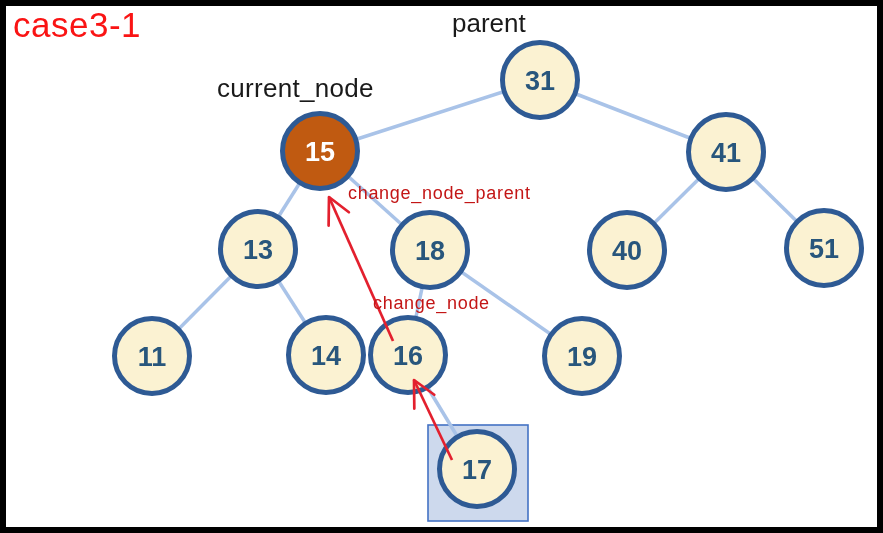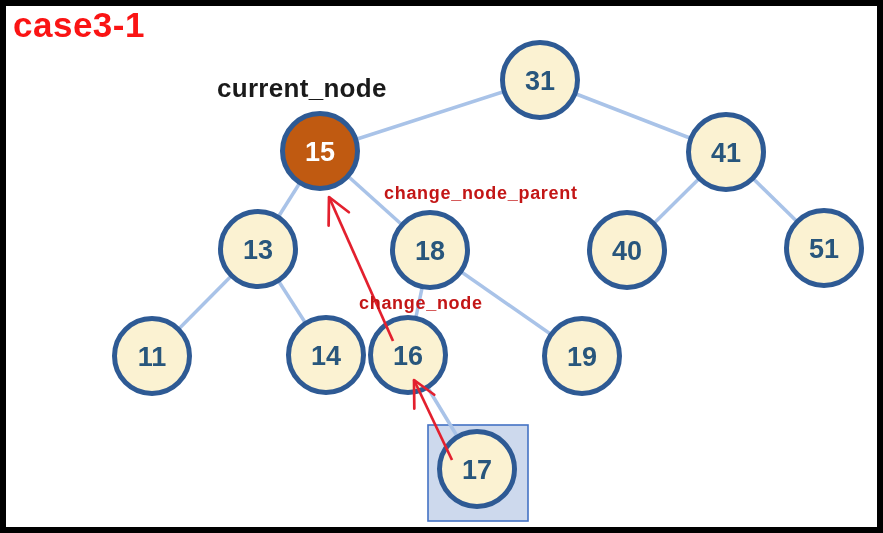--- a/index.html
+++ b/index.html
@@ -31,7 +31,7 @@
   }
   .lbl{
     position:absolute;
-    font-weight:bold;
+    font-weight:normal;
     white-space:nowrap;
     z-index:5;
     line-height:1.1;

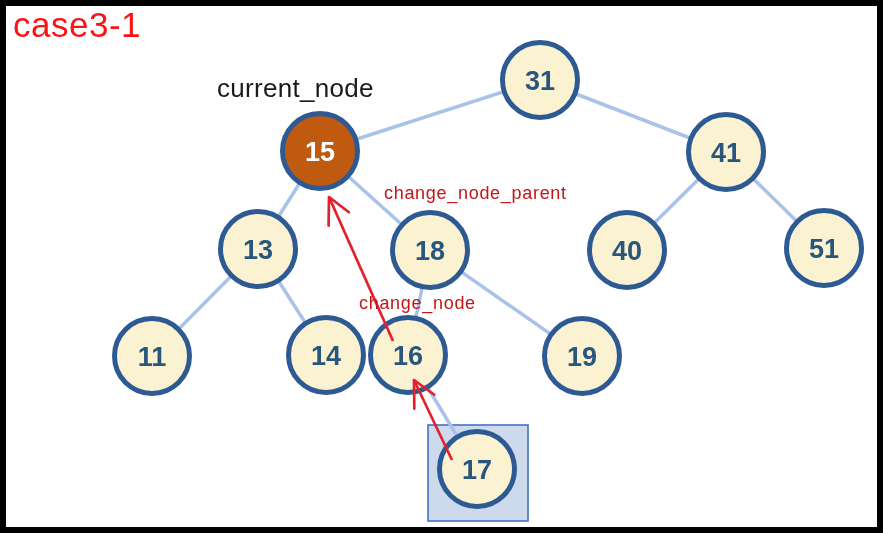--- a/index.html
+++ b/index.html
@@ -119,6 +119,7 @@
     </svg>
 
   <div class="lbl title-label">case3-1</div>
+  <div class="lbl parent-label">parent</div>
   <div class="lbl current-node-label">current_node</div>
   <div class="lbl change-node-parent-label">change_node_parent</div>
   <div class="lbl change-node-label">change_node</div>

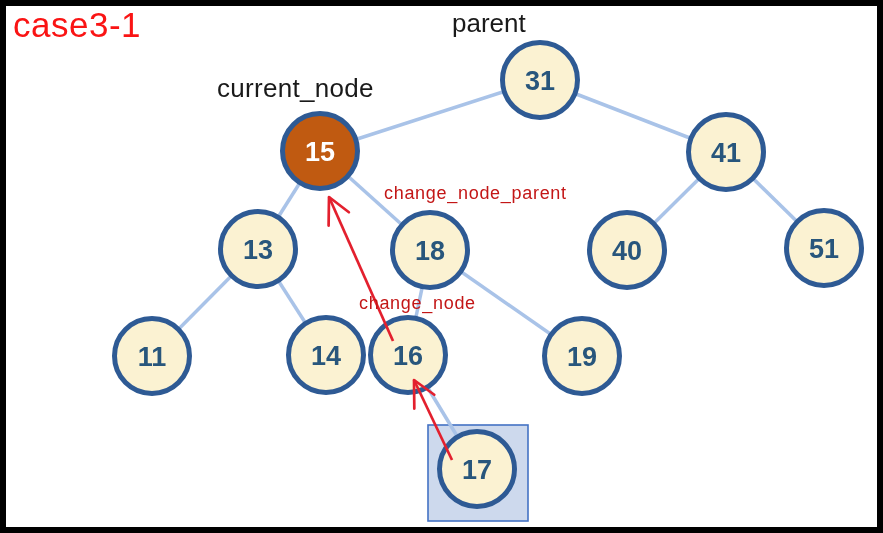--- a/index.html
+++ b/index.html
@@ -39,7 +39,7 @@
   .title-label{left:13px;top:6px;font-size:35px;color:var(--title-red);letter-spacing:0.5px;}
   .parent-label{left:452px;top:9px;font-size:26px;color:var(--black-text);}
   .current-node-label{left:217px;top:74px;font-size:26px;color:var(--black-text);letter-spacing:0.3px;text-align:right;}
-  .change-node-parent-label{left:348px;top:184px;font-size:18px;color:var(--label-red);letter-spacing:0.7px;margin-left:36px;}
+  .change-node-parent-label{left:348px;top:184px;font-size:18px;color:var(--label-red);letter-spacing:0.7px;}
   .change-node-label{left:359px;top:294px;font-size:18px;color:var(--label-red);letter-spacing:0.7px;}
 </style>
 </head>

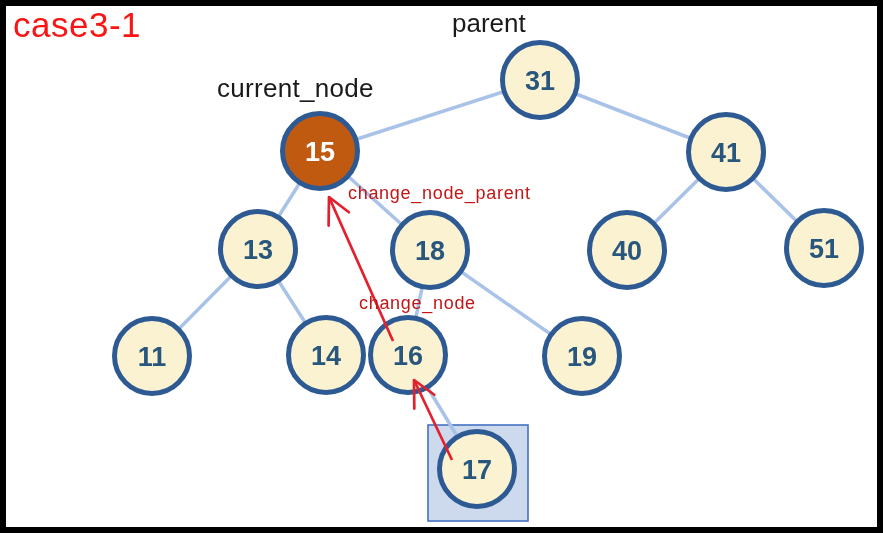--- a/index.html
+++ b/index.html
@@ -40,7 +40,7 @@
   .parent-label{left:452px;top:9px;font-size:26px;color:var(--black-text);}
   .current-node-label{left:217px;top:74px;font-size:26px;color:var(--black-text);letter-spacing:0.3px;text-align:right;}
   .change-node-parent-label{left:348px;top:184px;font-size:18px;color:var(--label-red);letter-spacing:0.7px;}
-  .change-node-label{left:359px;top:294px;font-size:18px;color:var(--label-red);letter-spacing:0.7px;}
+  .change-node-label{left:373px;top:294px;font-size:18px;color:var(--label-red);letter-spacing:0.7px;}
 </style>
 </head>
 <body>

